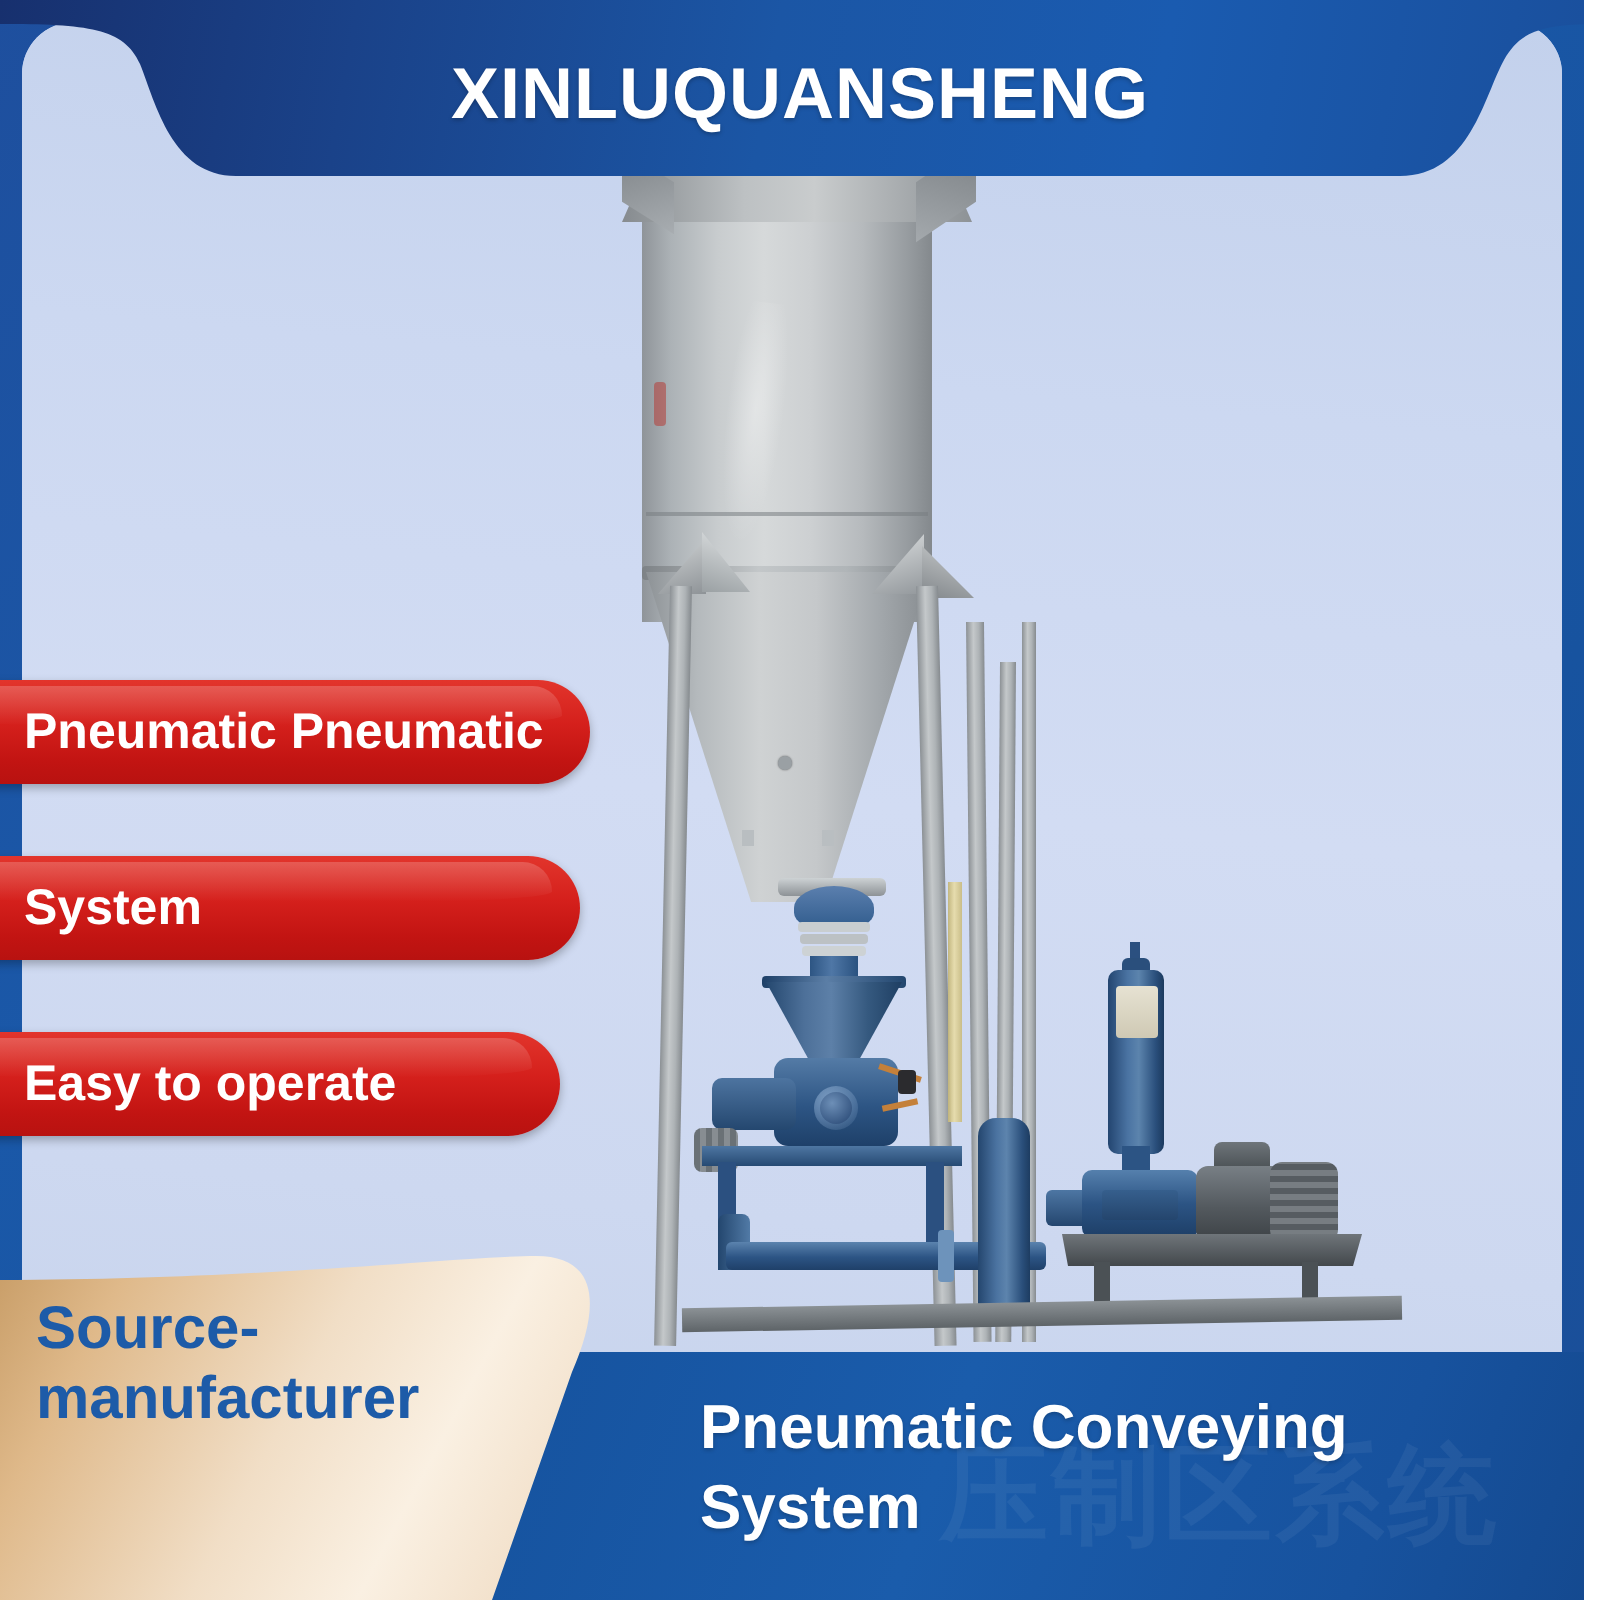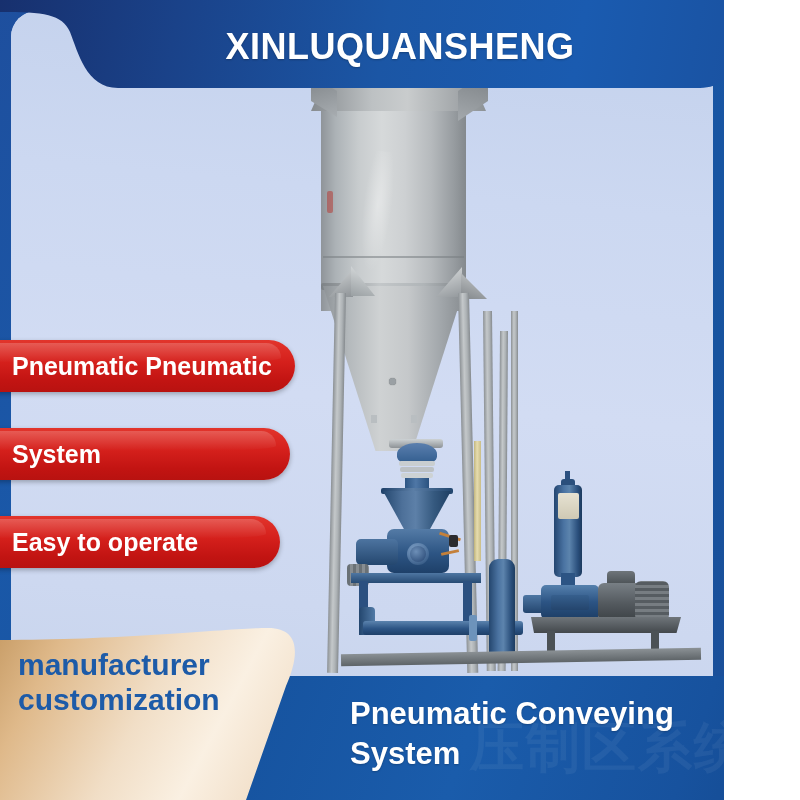--- a/index.html
+++ b/index.html
@@ -7,7 +7,7 @@
 
   #poster{
     position:relative;
-    width:724px;height:800px;
+    width:792px;height:800px;
     overflow:hidden;
     background:#1b4f9c;
   }

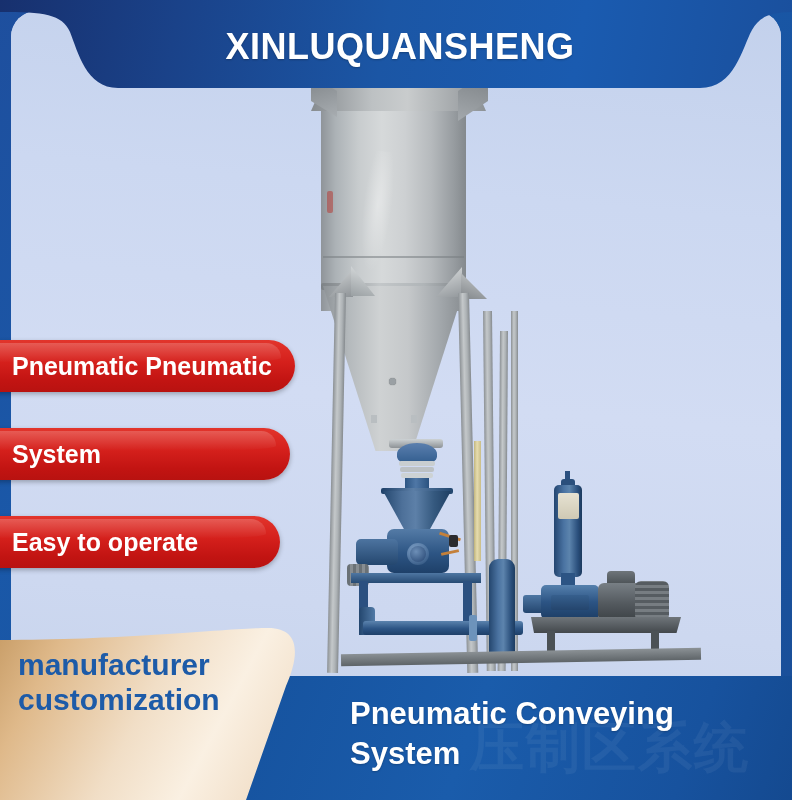--- a/index.html
+++ b/index.html
@@ -360,6 +360,7 @@
 
   <div id="beige-panel"></div>
   <div id="beige-text">
+    <span>Source-</span>
     <span>manufacturer</span>
     <span>customization</span>
   </div>

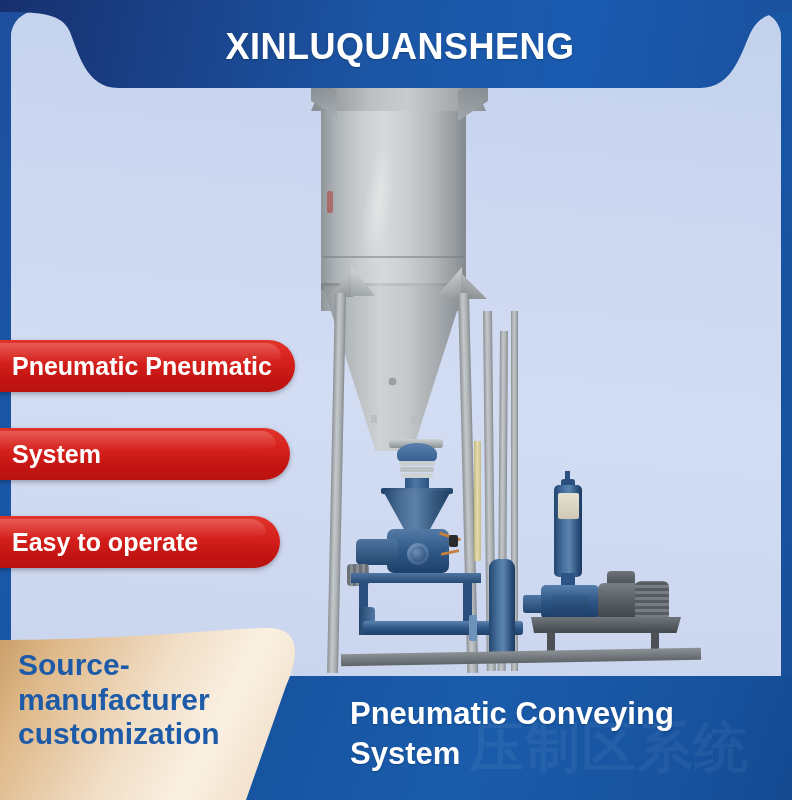--- a/index.html
+++ b/index.html
@@ -362,7 +362,6 @@
   <div id="beige-text">
     <span>Source-</span>
     <span>manufacturer</span>
-    <span>customization</span>
   </div>
 
 </div>

